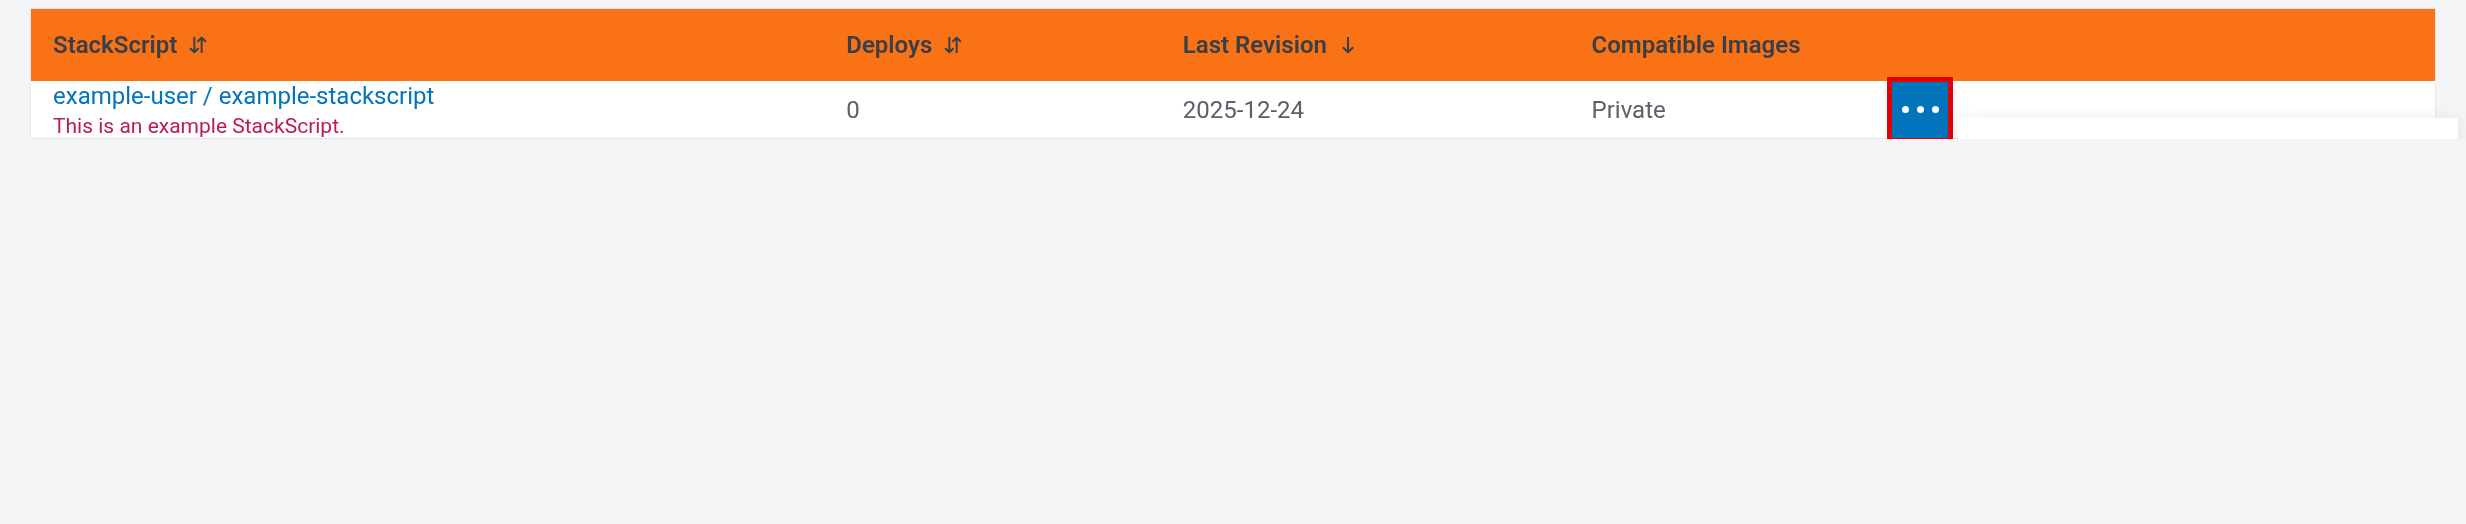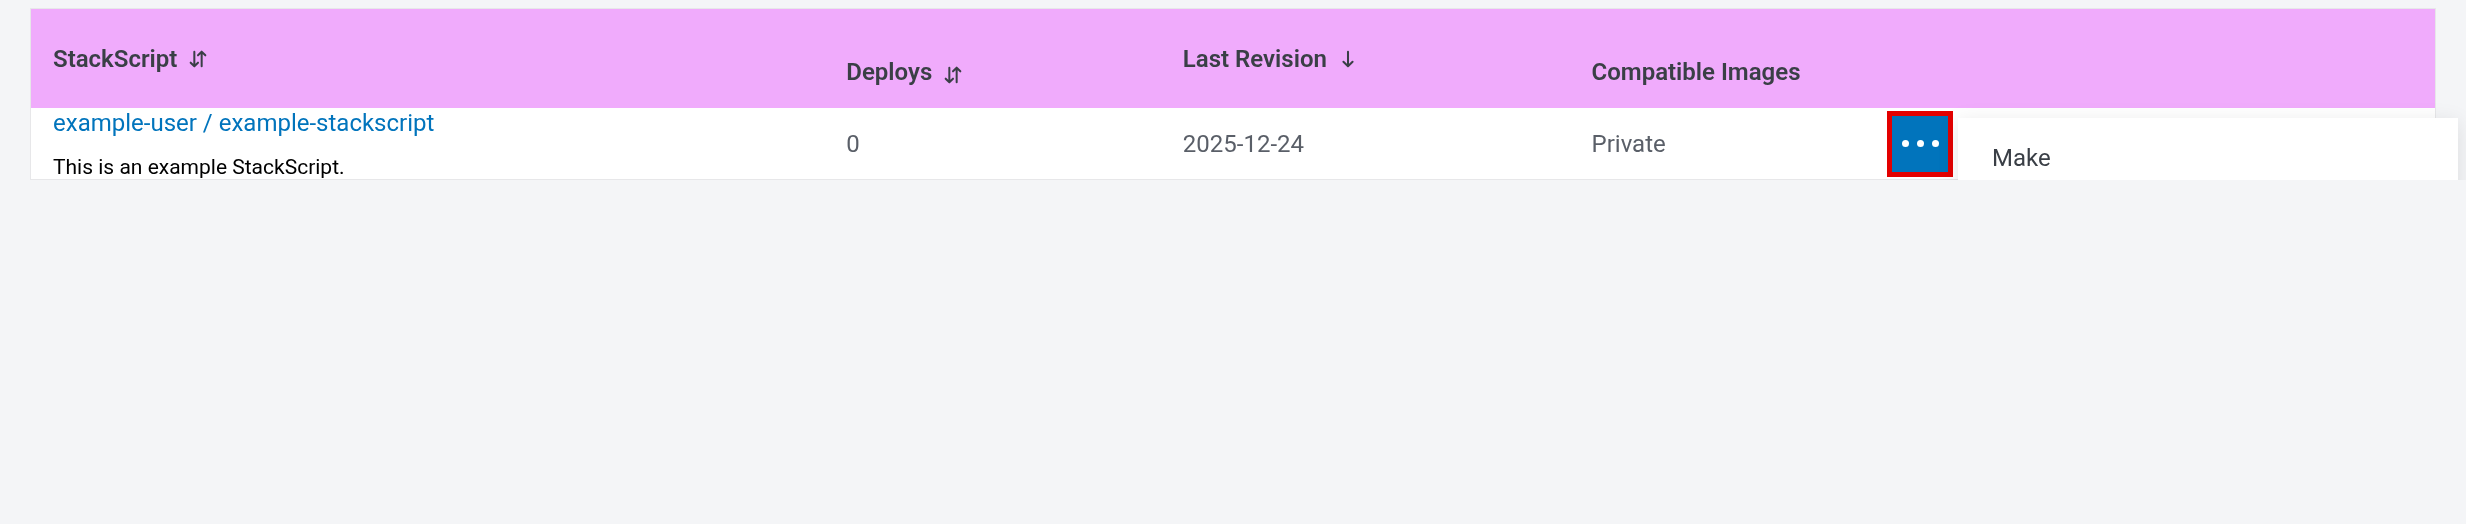--- a/index.html
+++ b/index.html
@@ -16,7 +16,7 @@
     }
     .thead {
       display: flex;
-      background: #f0abfc;
+      background: #f97316;
       padding: 22px 0;
       font-weight: 600;
       color: #3a3f46;

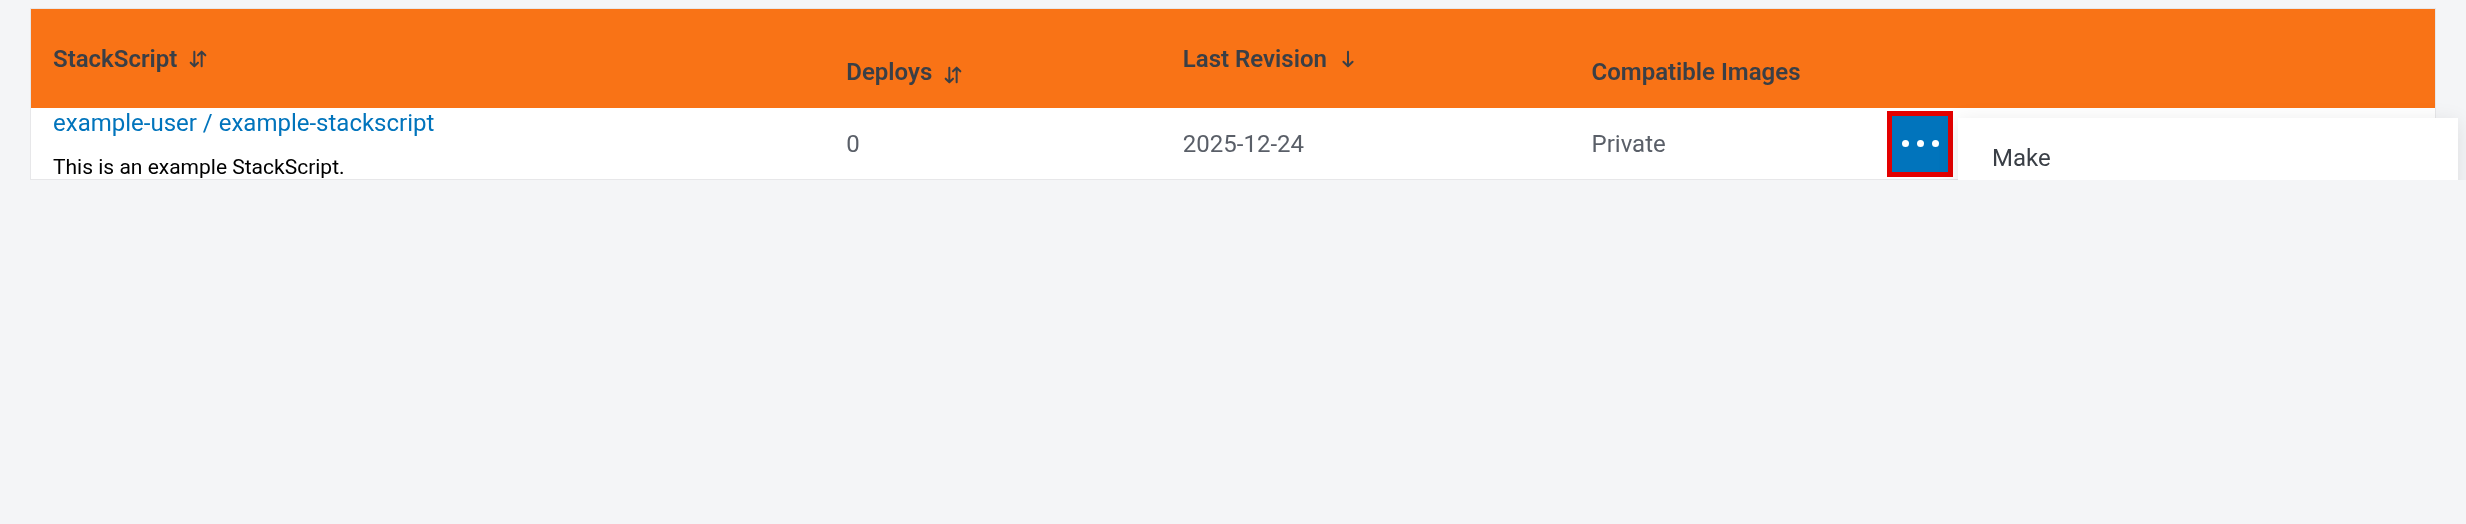--- a/index.html
+++ b/index.html
@@ -23,7 +23,7 @@
     }
     .col { padding: 0 22px; display: flex; align-items: center; gap: 10px; }
     .col-script { flex: 0 0 33%; }
-    .col-deploys { flex: 0 0 14%; align-items: flex-end; }
+    .col-deploys { flex: 0 0 14%; }
     .col-revision { flex: 0 0 17%; }
     .col-images { flex: 0 0 20%; margin-top: 27px; }
     .col-status { flex: 0 0 12%; }

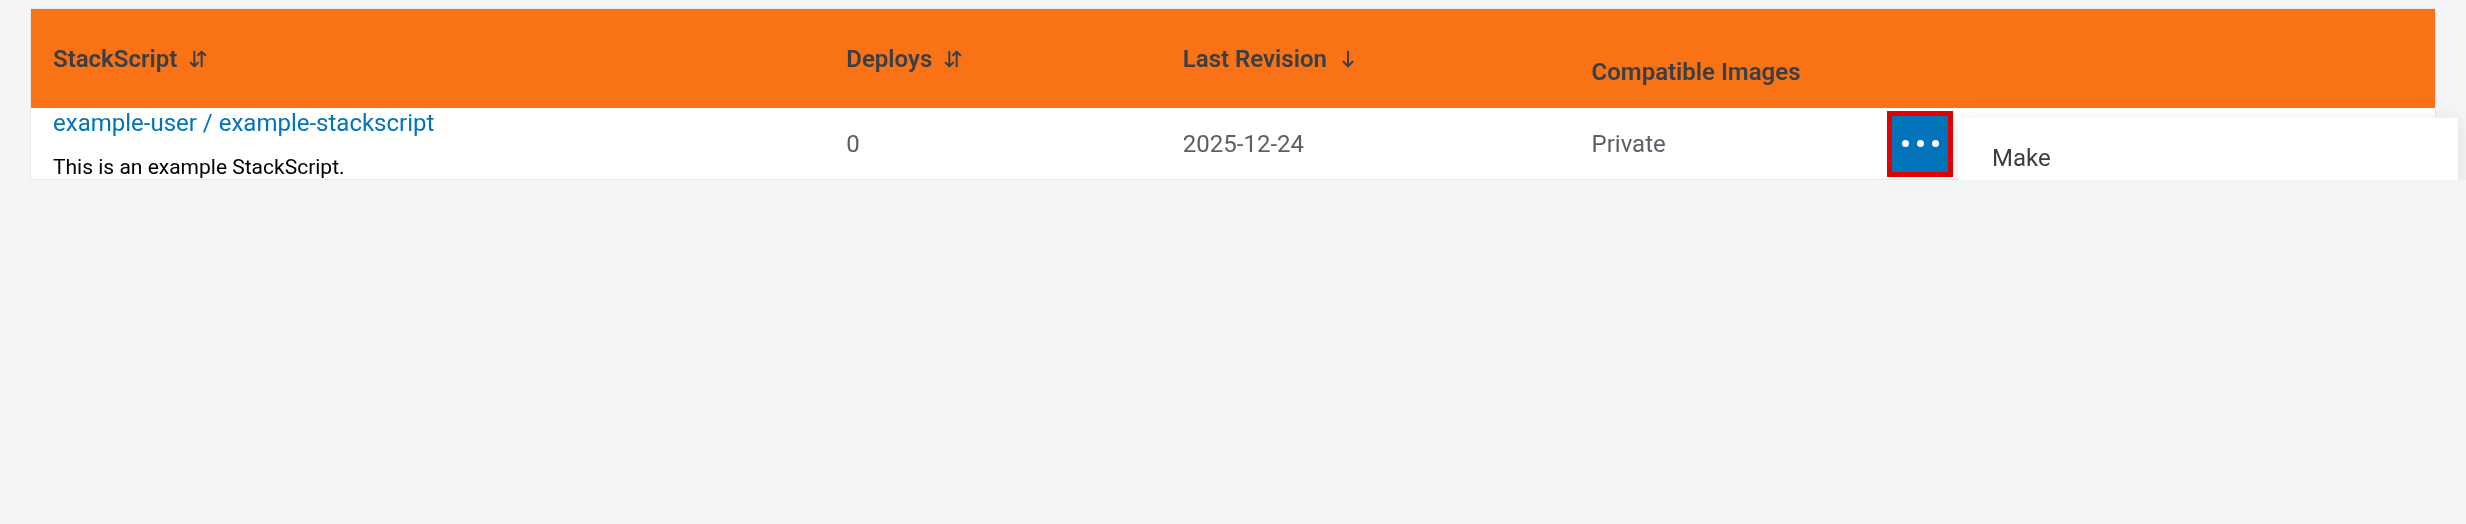--- a/index.html
+++ b/index.html
@@ -25,7 +25,7 @@
     .col-script { flex: 0 0 33%; }
     .col-deploys { flex: 0 0 14%; }
     .col-revision { flex: 0 0 17%; }
-    .col-images { flex: 0 0 20%; margin-top: 27px; }
+    .col-images { flex: 0 0 20%; }
     .col-status { flex: 0 0 12%; }
     .col-actions { flex: 0 0 4%; display:flex; justify-content:flex-end; padding-right: 6px;}
     .sort-icon svg { width: 22px; height: 22px; display:block; }

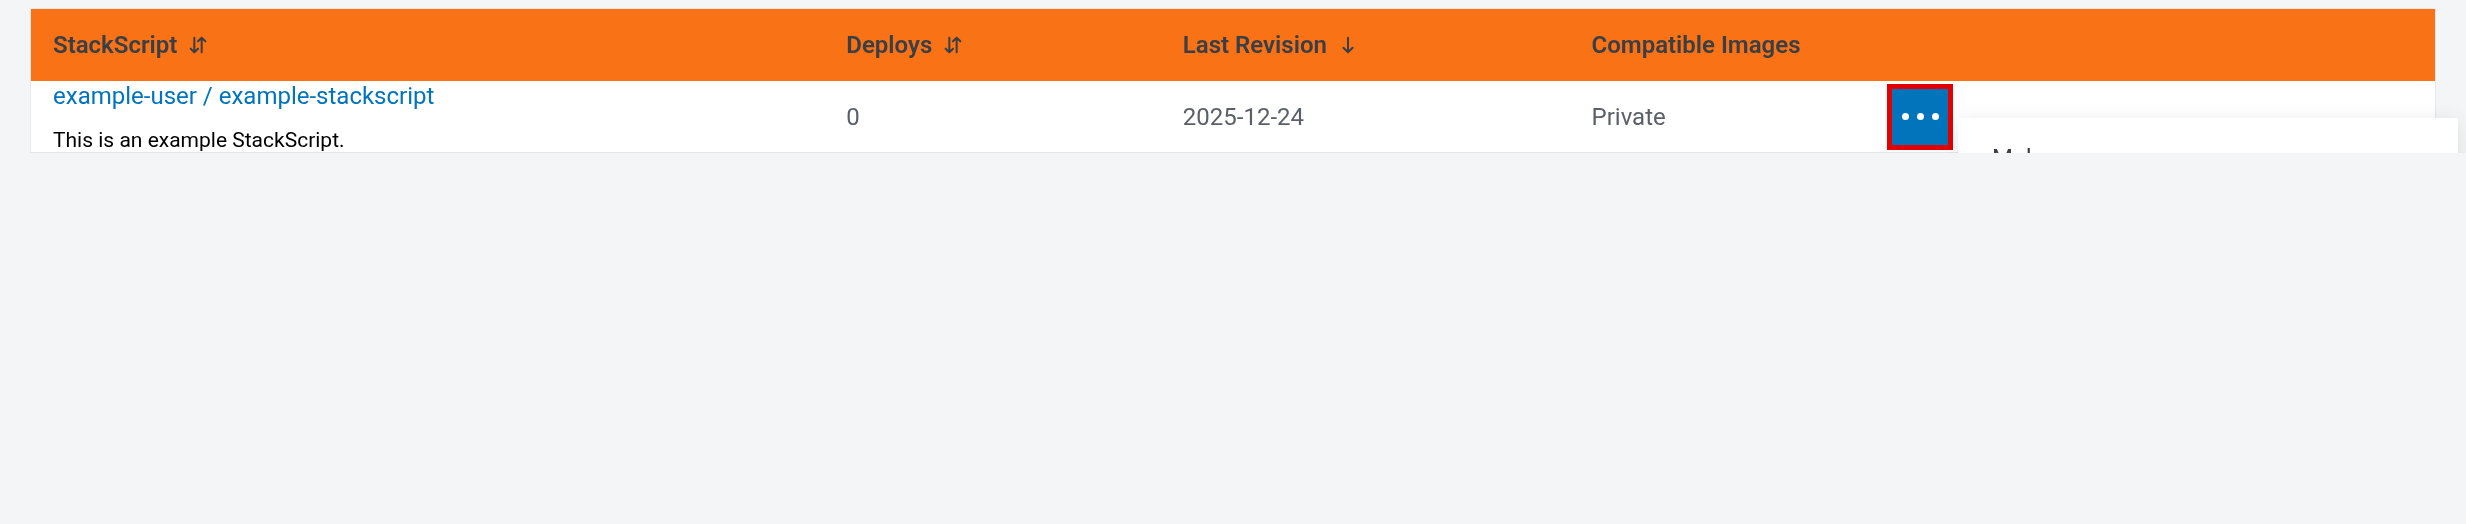--- a/index.html
+++ b/index.html
@@ -43,9 +43,9 @@
       line-height: 1.3;
     }
     .script-desc {
-      color: #000000;
+      color: #be185d;
       font-size: 21px;
-      margin-top: 16px;
+      margin-top: 2px;
     }
     .body-text { color: #5a5f68; }
     .muted { color: #888e99; font-size: 22px; }

